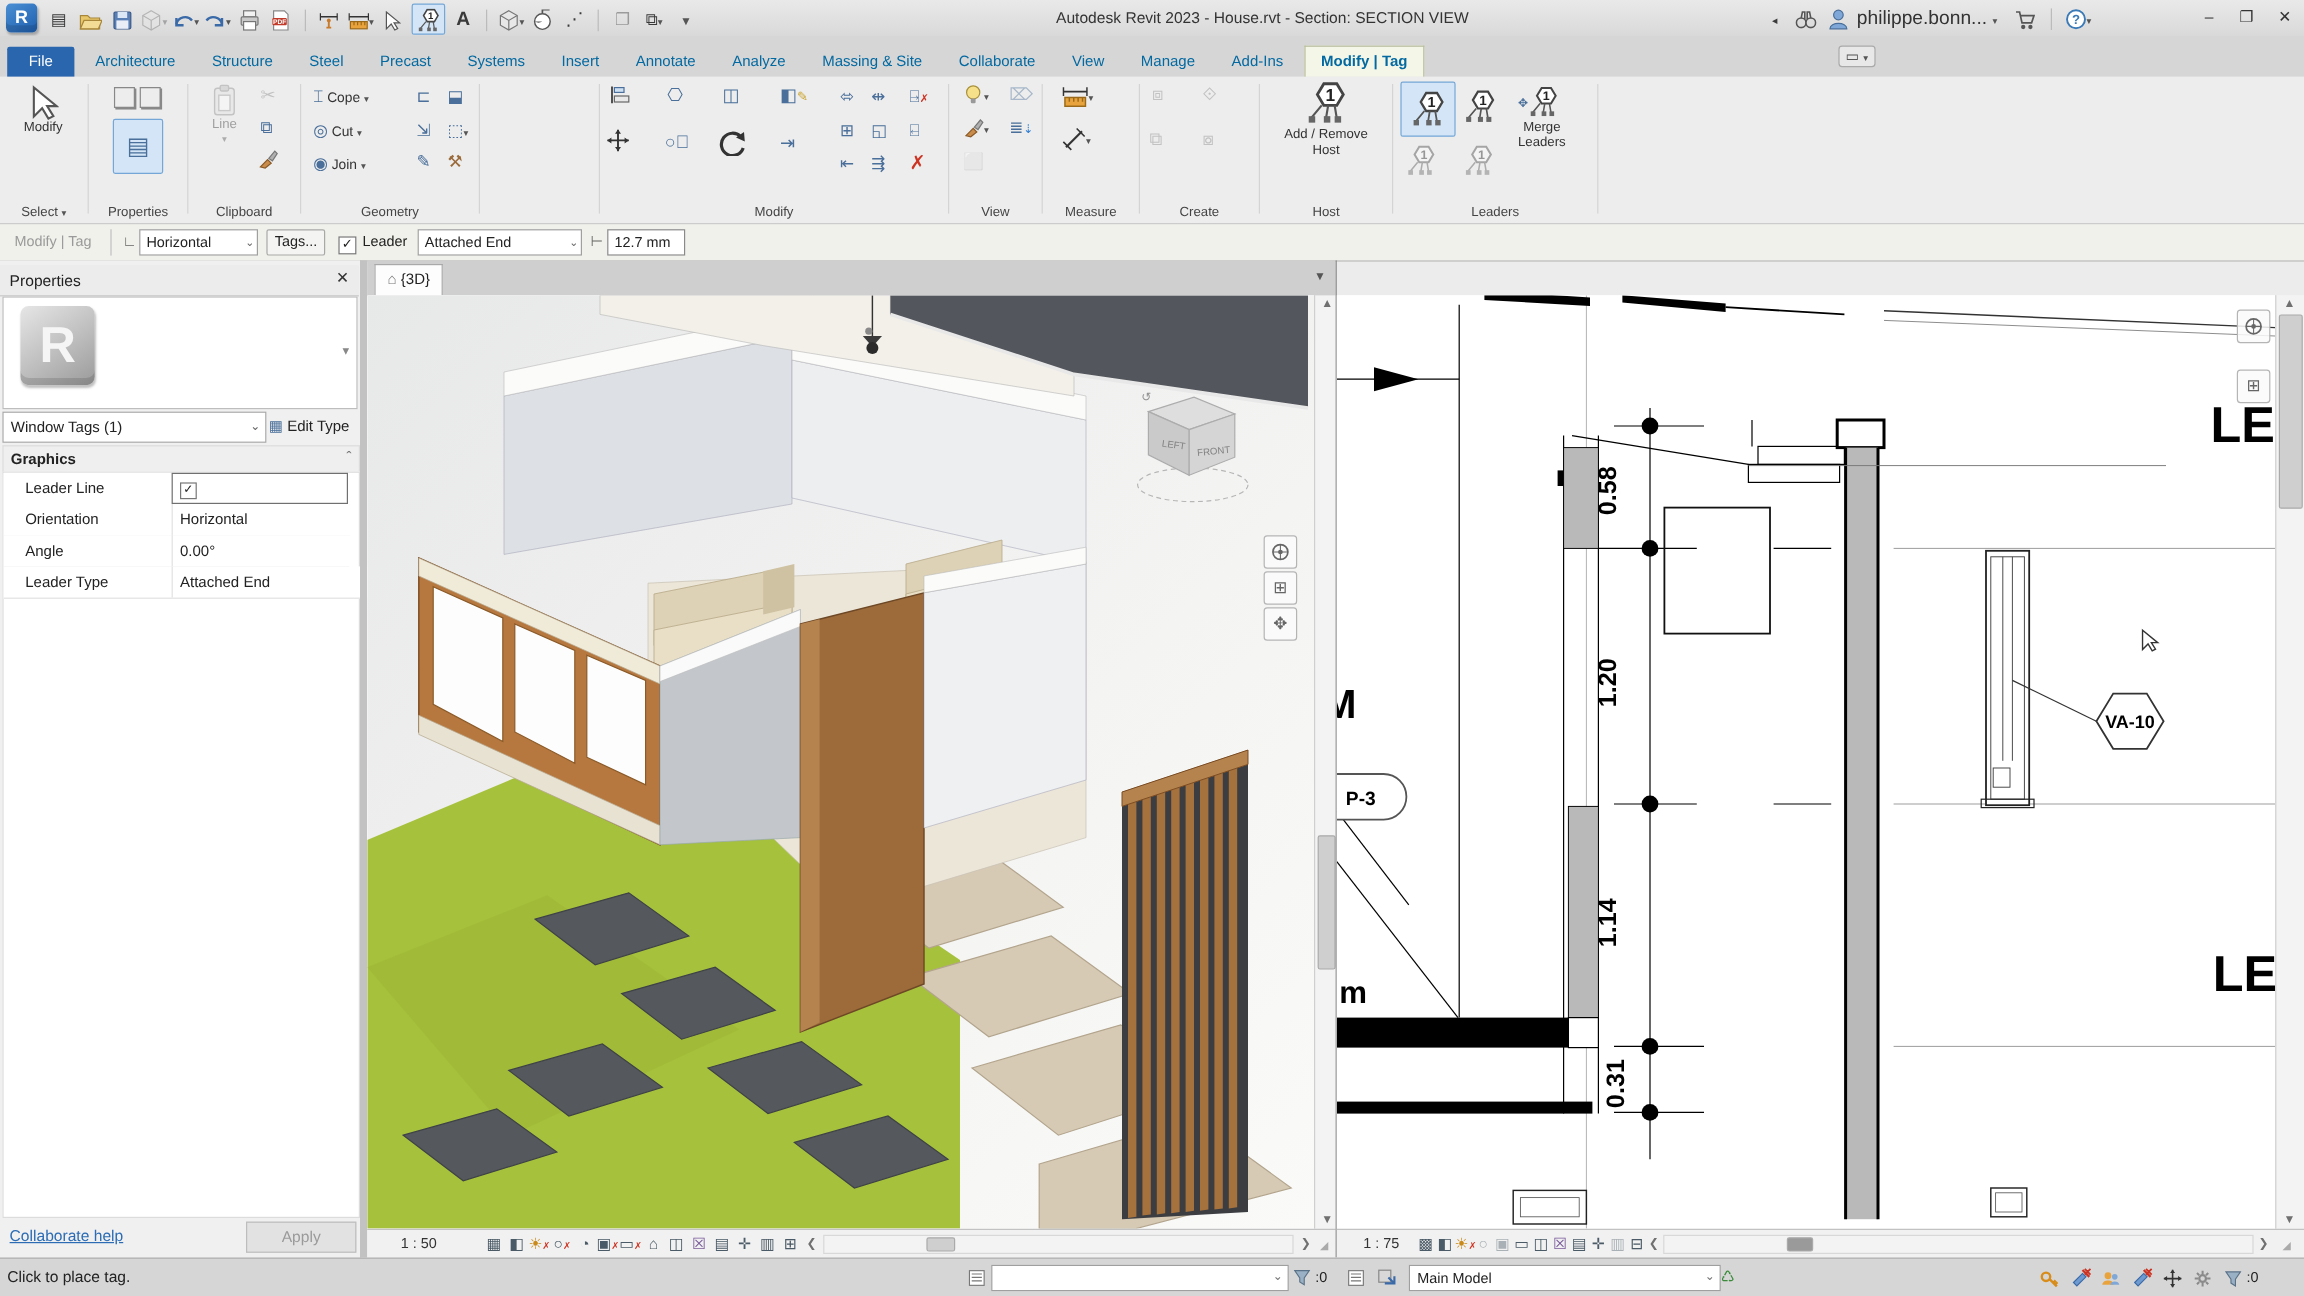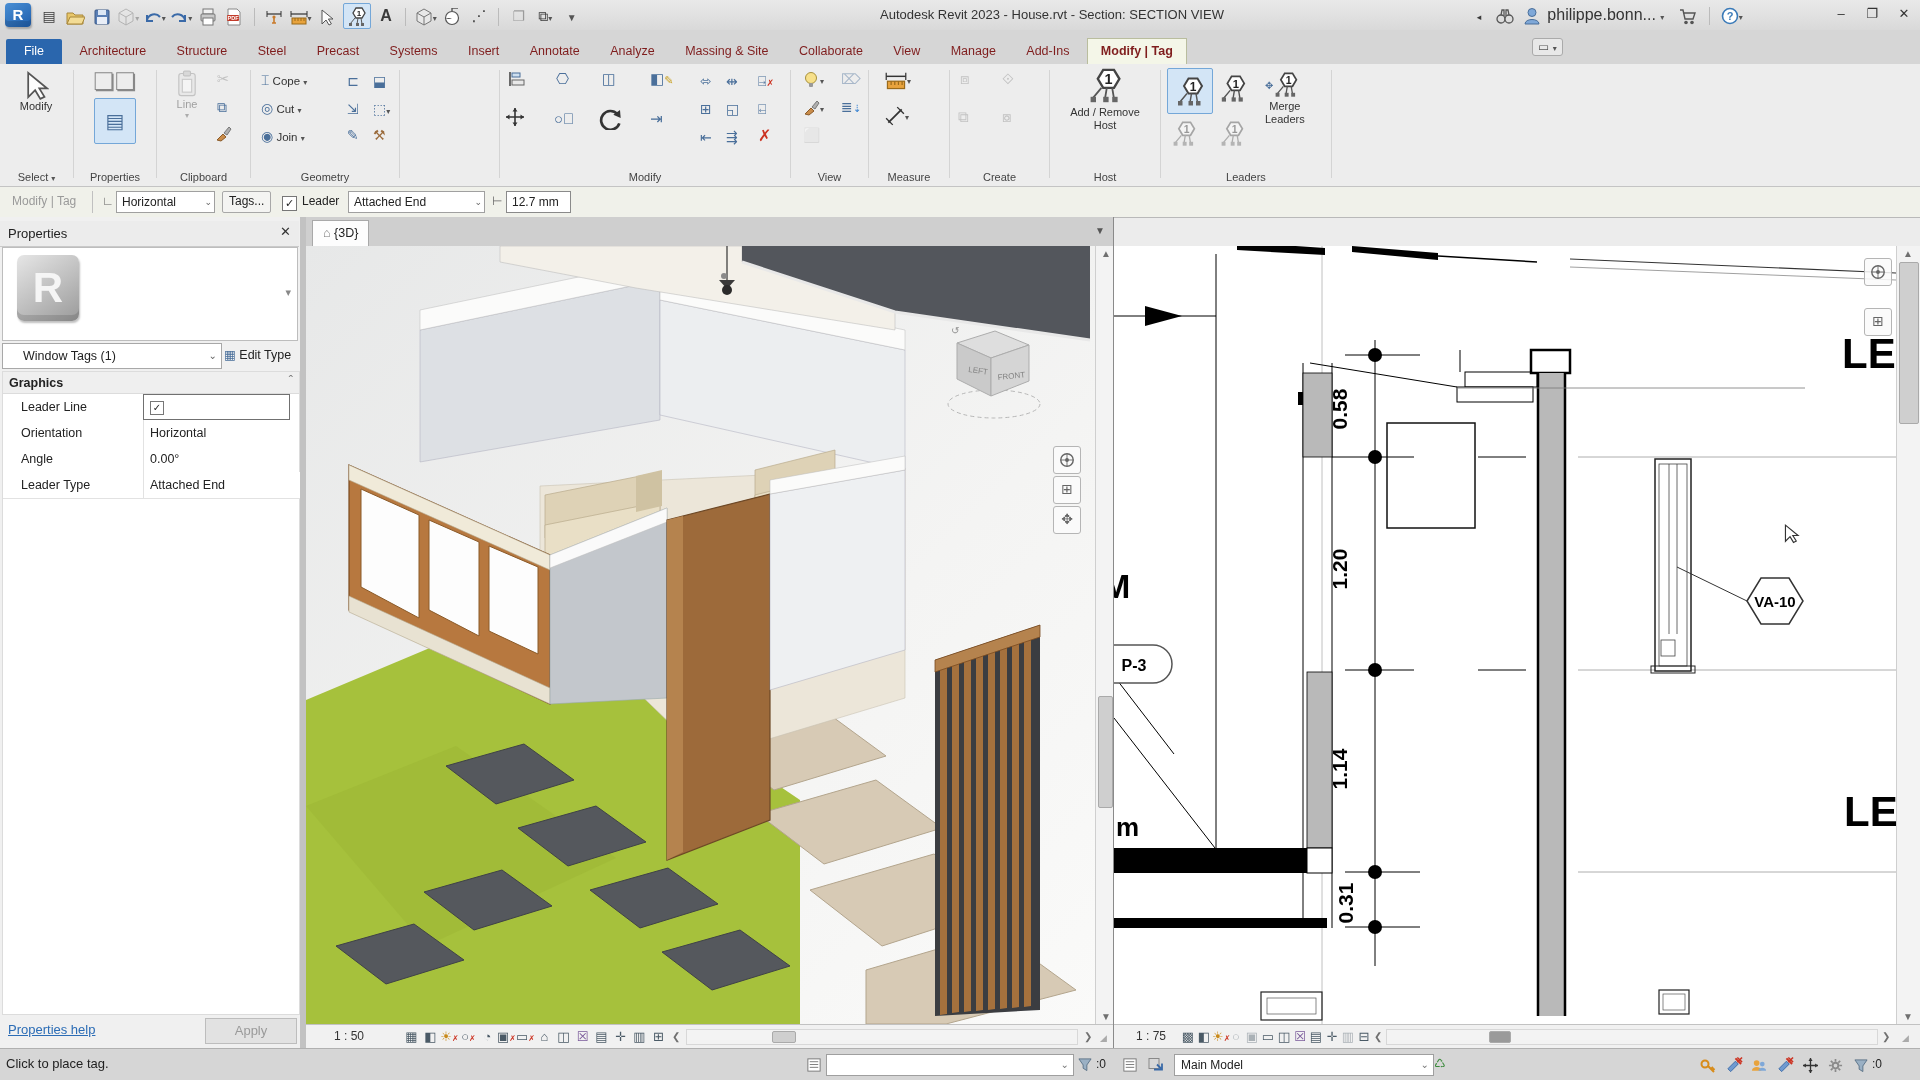--- a/index.html
+++ b/index.html
@@ -18,7 +18,7 @@
   .vsep{width:1px;background:#c0c0c0;top:4px;height:22px;}
   
   #tabrow{left:0;top:30px;width:1920px;height:34px;background:#d6d6d6;}
-  .rtab{display:inline-block;height:25px;line-height:25px;padding:0 13px;font-size:12.5px;color:#7f1d1d;vertical-align:bottom;}
+  .rtab{display:inline-block;height:25px;line-height:25px;padding:0 13px;font-size:12.5px;color:#0369a1;vertical-align:bottom;}
   .rtab.file{background:var(--file_tab_blue);color:#fff;width:30px;text-align:center;border-radius:2px 2px 0 0;}
   .rtab.active{background:var(--ribbon_active_tab_bg);border:1px solid #b9bd9e;border-bottom:none;font-weight:bold;}
   

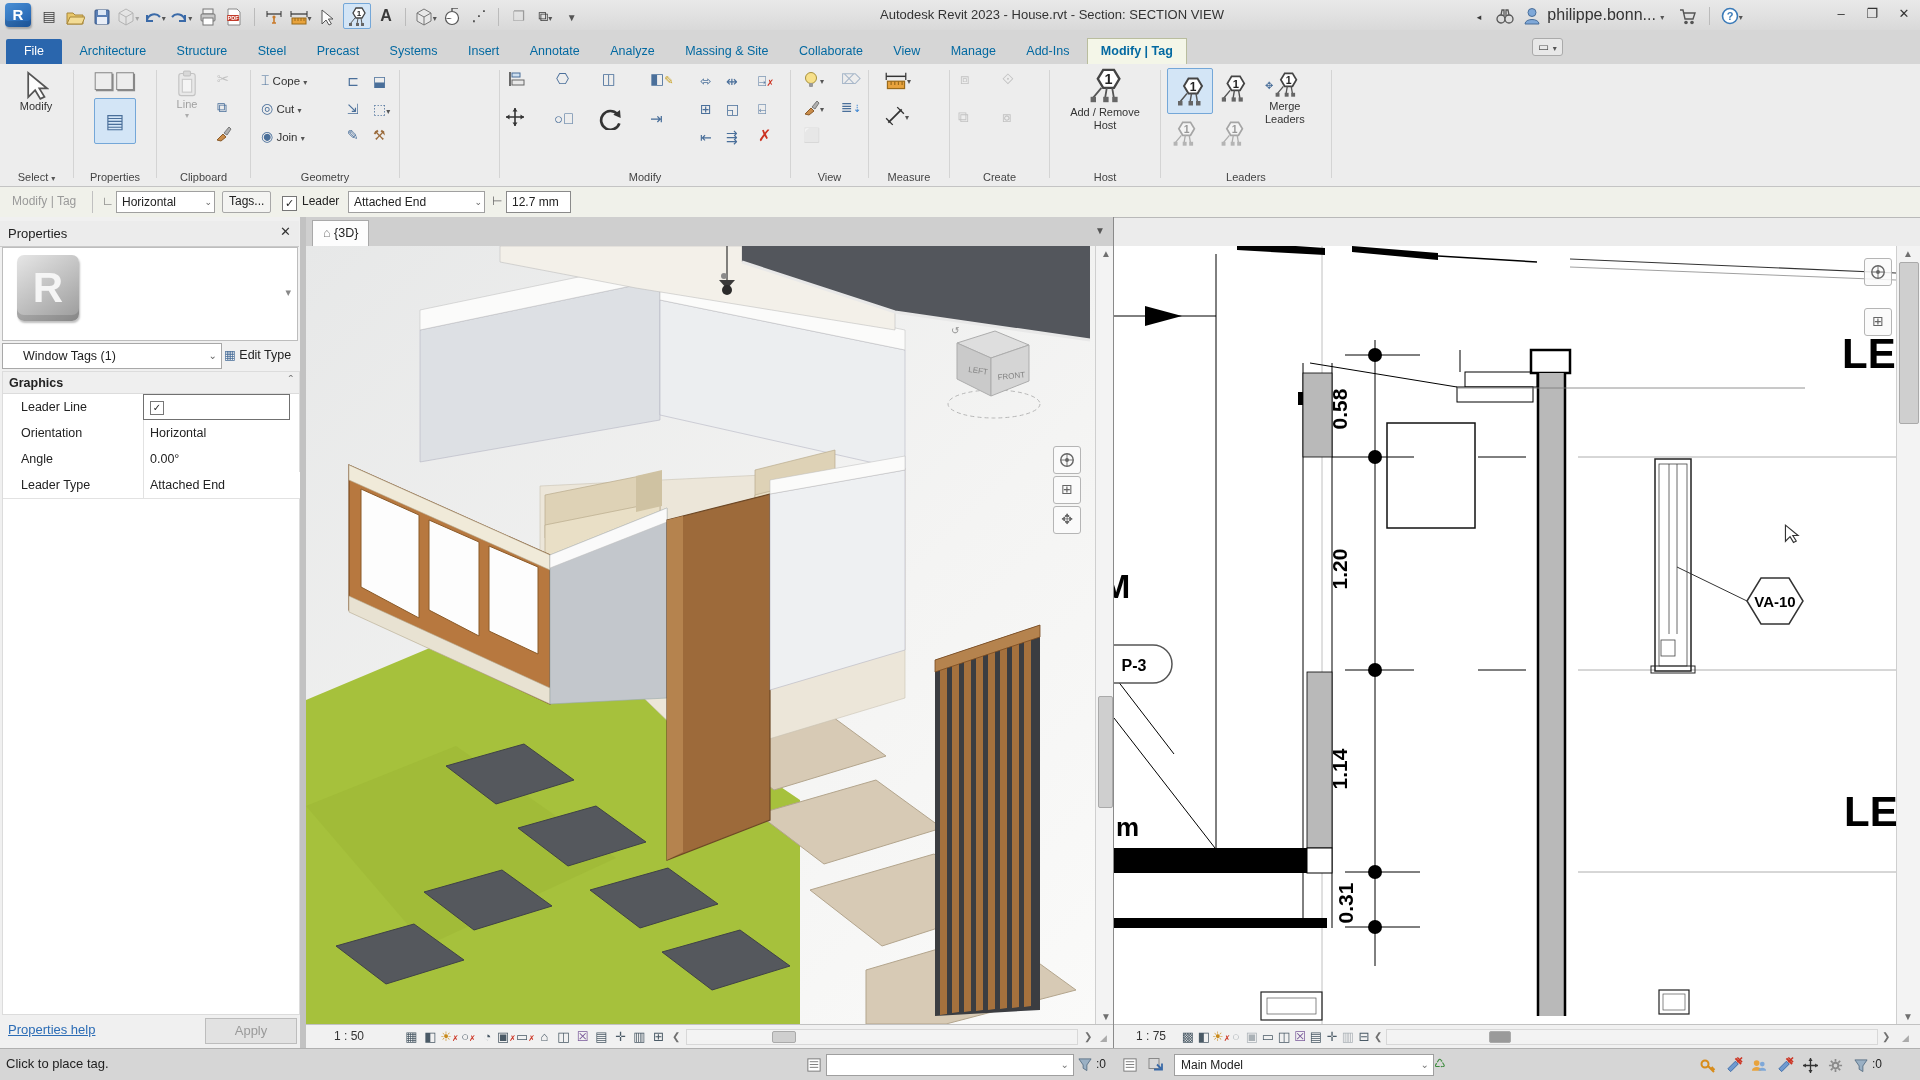--- a/index.html
+++ b/index.html
@@ -495,7 +495,7 @@
       <span class="a" style="right:6px;top:38px;color:#888;font-size:11px;">▾</span>
     </div>
     <div class="a" style="left:2px;top:126px;width:218px;height:24px;background:#fff;border:1px solid #a8a8a8;font-size:12.5px;line-height:24px;">
-      <span style="margin-left:20px;">Window Tags (1)</span>
+      <span style="margin-left:6px;">Window Tags (1)</span>
       <span class="a" style="right:4px;top:0;color:#666;font-size:10px;">⌄</span>
     </div>
     <div class="a" style="left:224px;top:126px;width:74px;height:24px;font-size:12.5px;line-height:24px;">

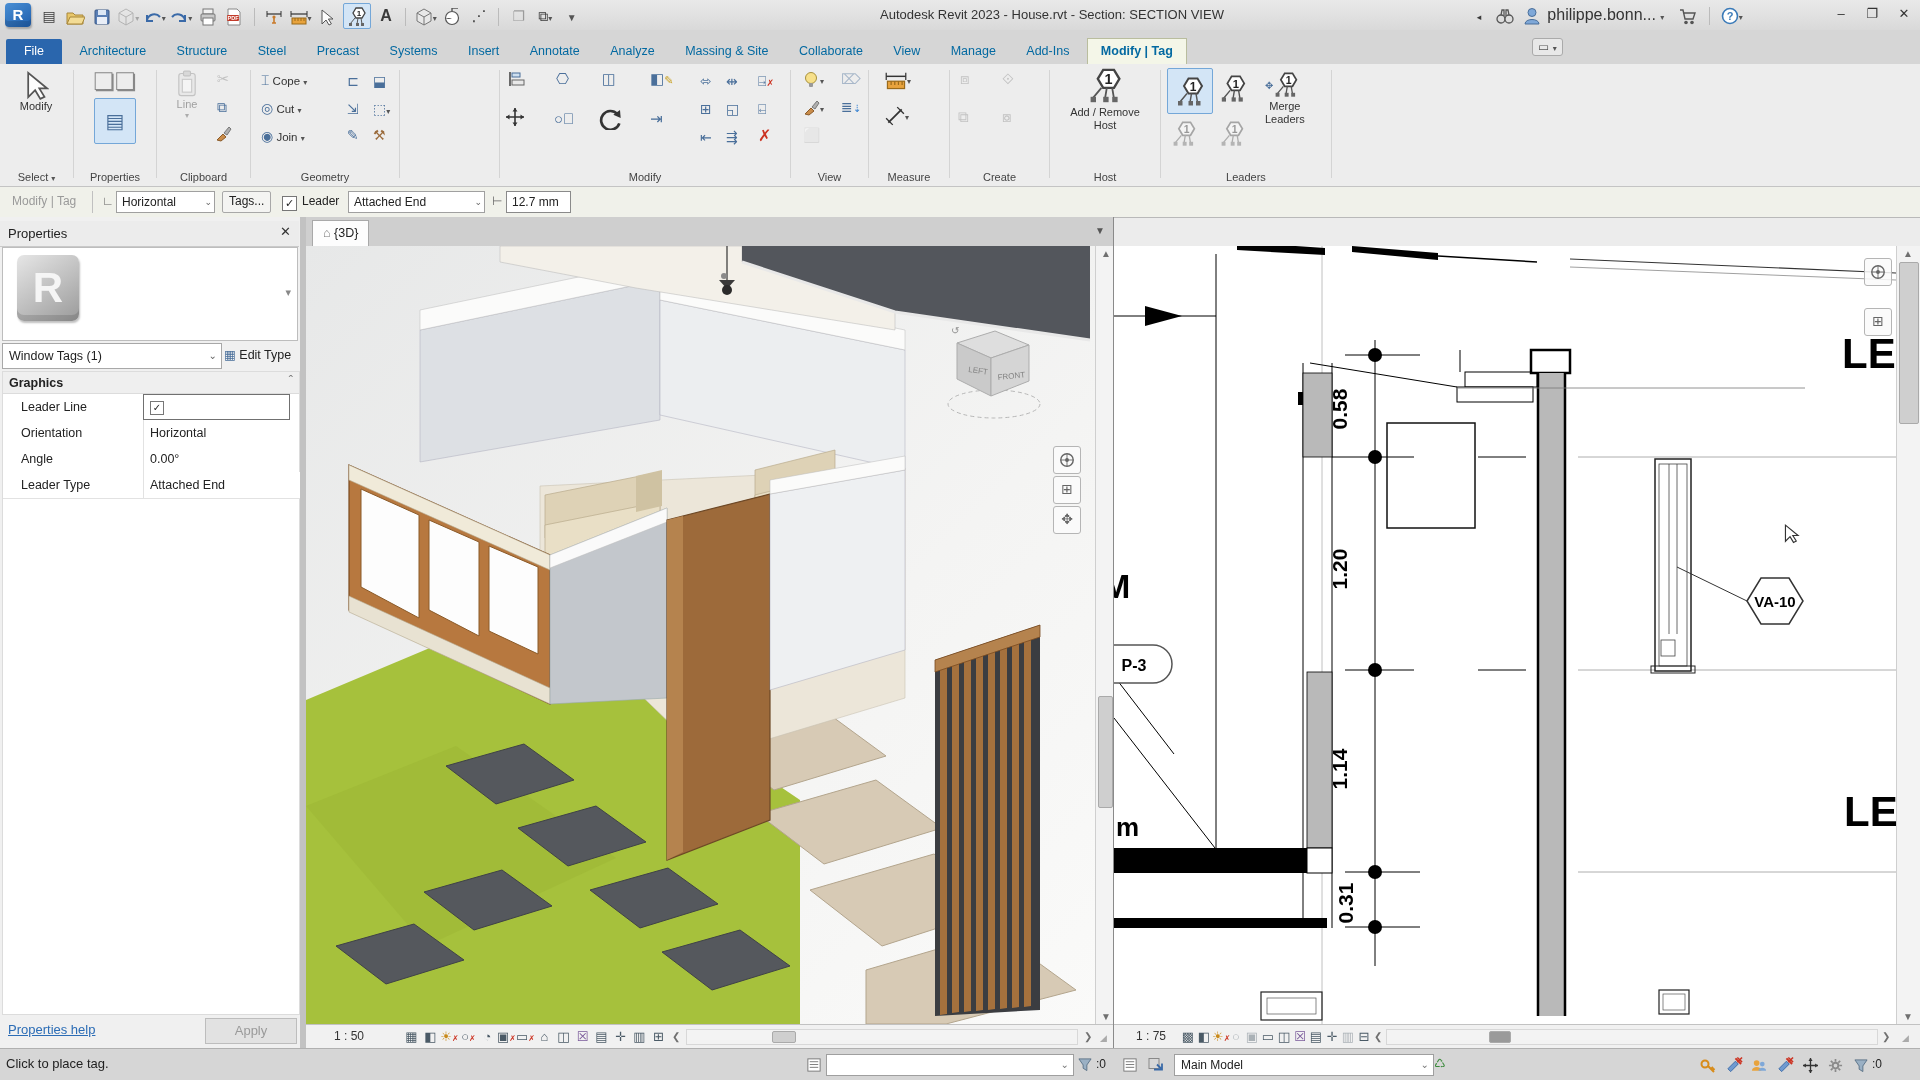--- a/index.html
+++ b/index.html
@@ -525,7 +525,7 @@
         <span class="val">Attached End</span>
       </div>
     </div>
-    <a class="a plink" style="left:8px;top:805px;font-size:13px;" href="#">Properties help</a>
+    <a class="a plink" style="left:8px;top:805px;font-size:13px;" href="#">Collaborate help</a>
     <span class="a" style="left:205px;top:801px;width:90px;height:24px;background:#e2e2e2;border:1px solid #bdbdbd;color:#9a9a9a;text-align:center;line-height:24px;font-size:13px;">Apply</span>
   </div>
   <div class="a" style="left:300px;top:217px;width:6px;height:831px;background:#c2c2c2;"></div>

